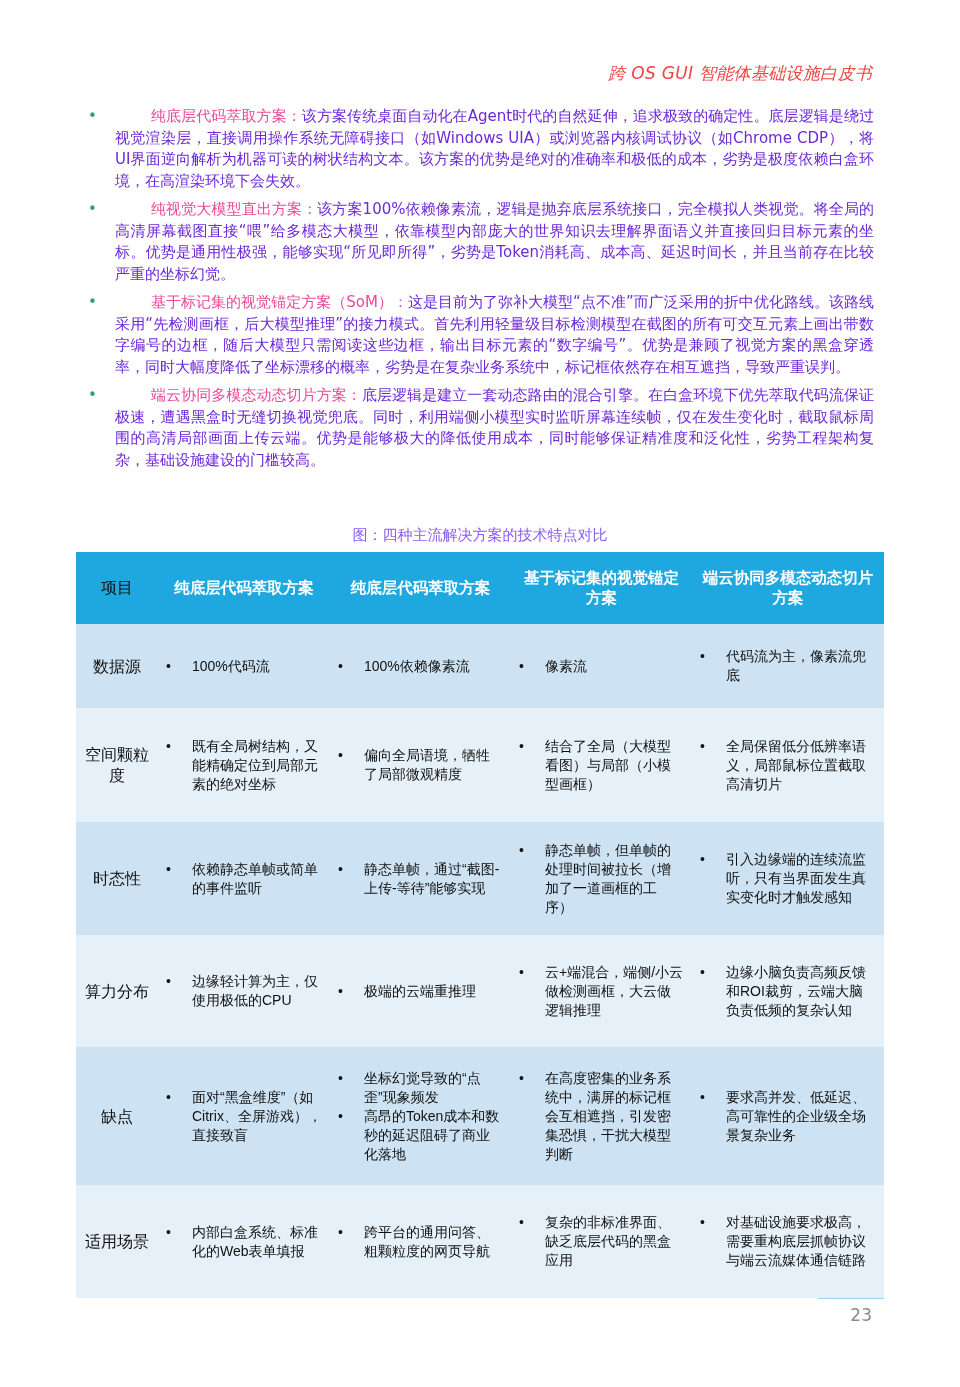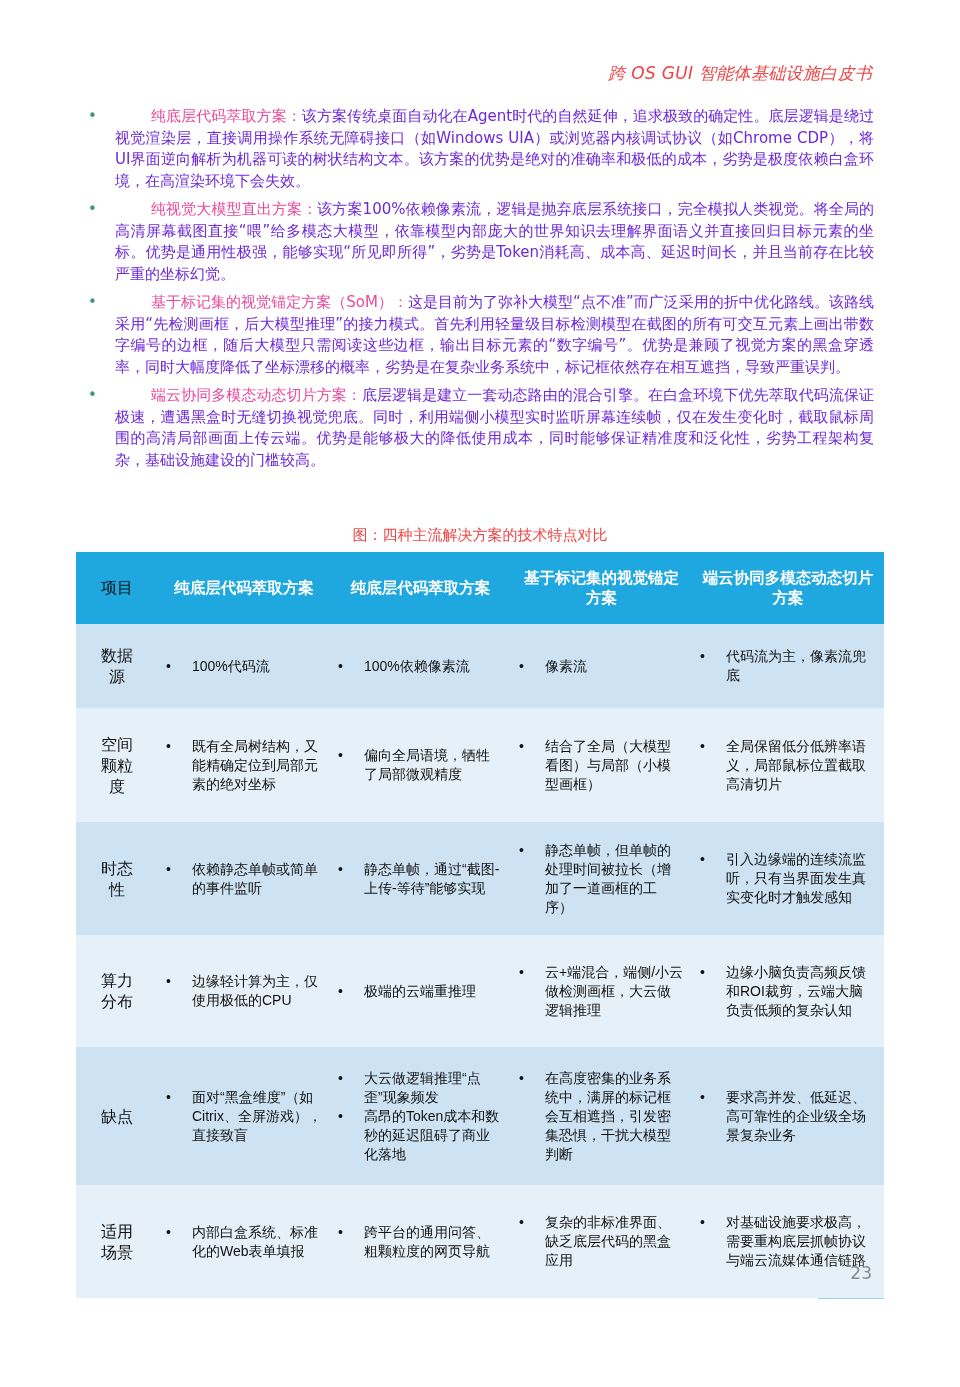--- a/index.html
+++ b/index.html
@@ -19,7 +19,7 @@
 
   .figure-caption {
     position: absolute; top: 526px; left: 0; width: 960px; text-align: center;
-    font-size: 15px; color: #ef4444;
+    font-size: 15px; color: #8b5cf6;
   }
 
   table.compare {

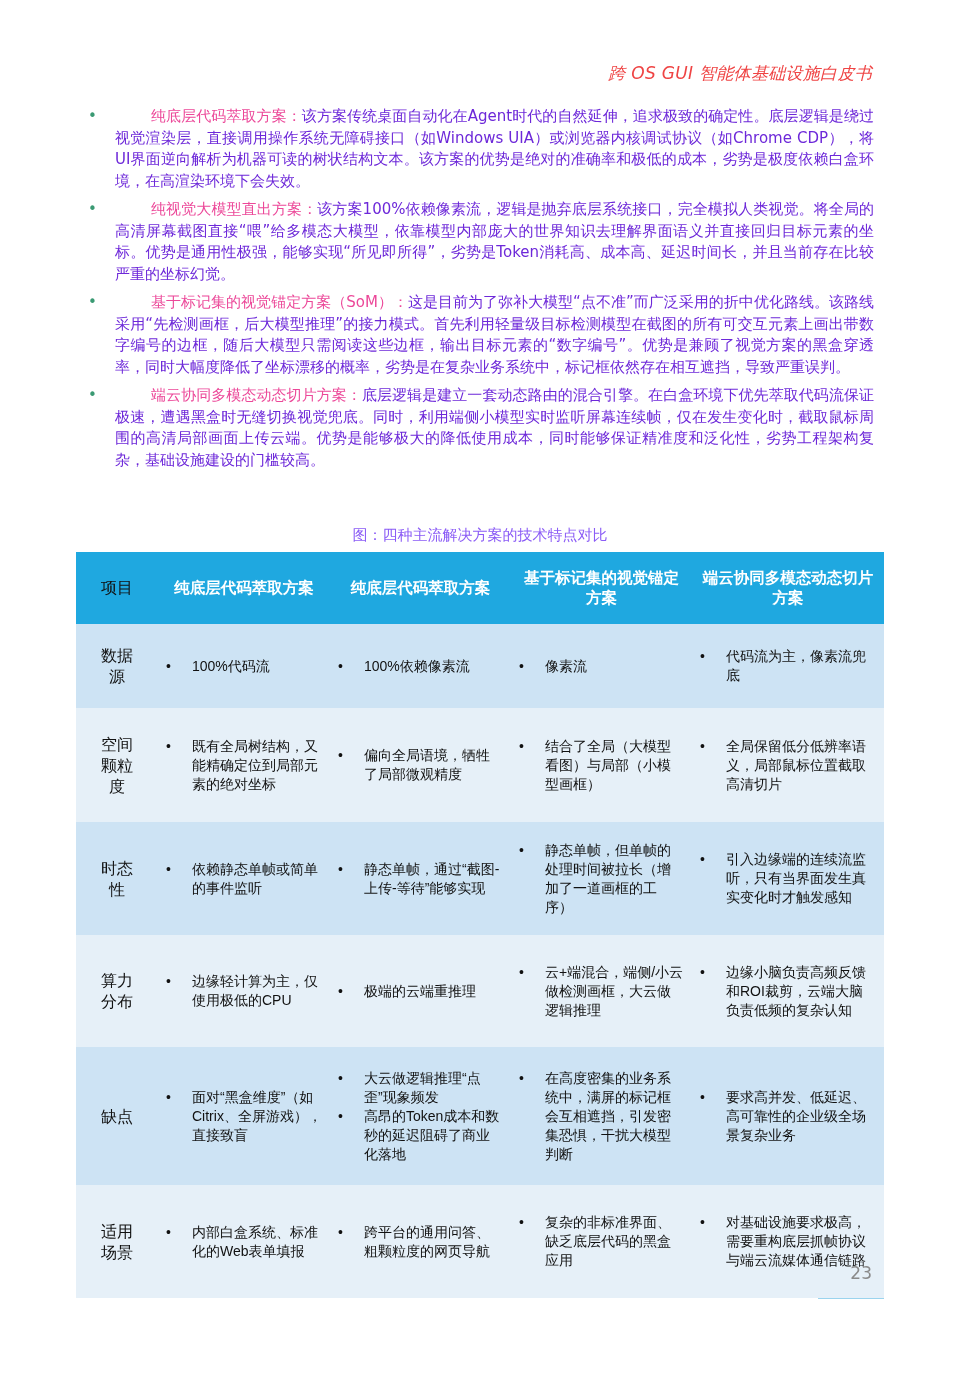--- a/index.html
+++ b/index.html
@@ -35,7 +35,7 @@
   table.compare td {
     font-size: 14px; line-height: 19px; vertical-align: middle; color: #111; padding: 0 8px;
   }
-  table.compare td.rowhead { font-size: 16px; line-height: 21px; text-align: center; padding: 0 20px; }
+  table.compare td.rowhead { font-size: 16px; line-height: 21px; text-align: center; padding: 0 4px; }
   tr.odd td { background: #cde3f4; }
   tr.even td { background: #e6f0f8; }
   .cell-list { list-style: none; }

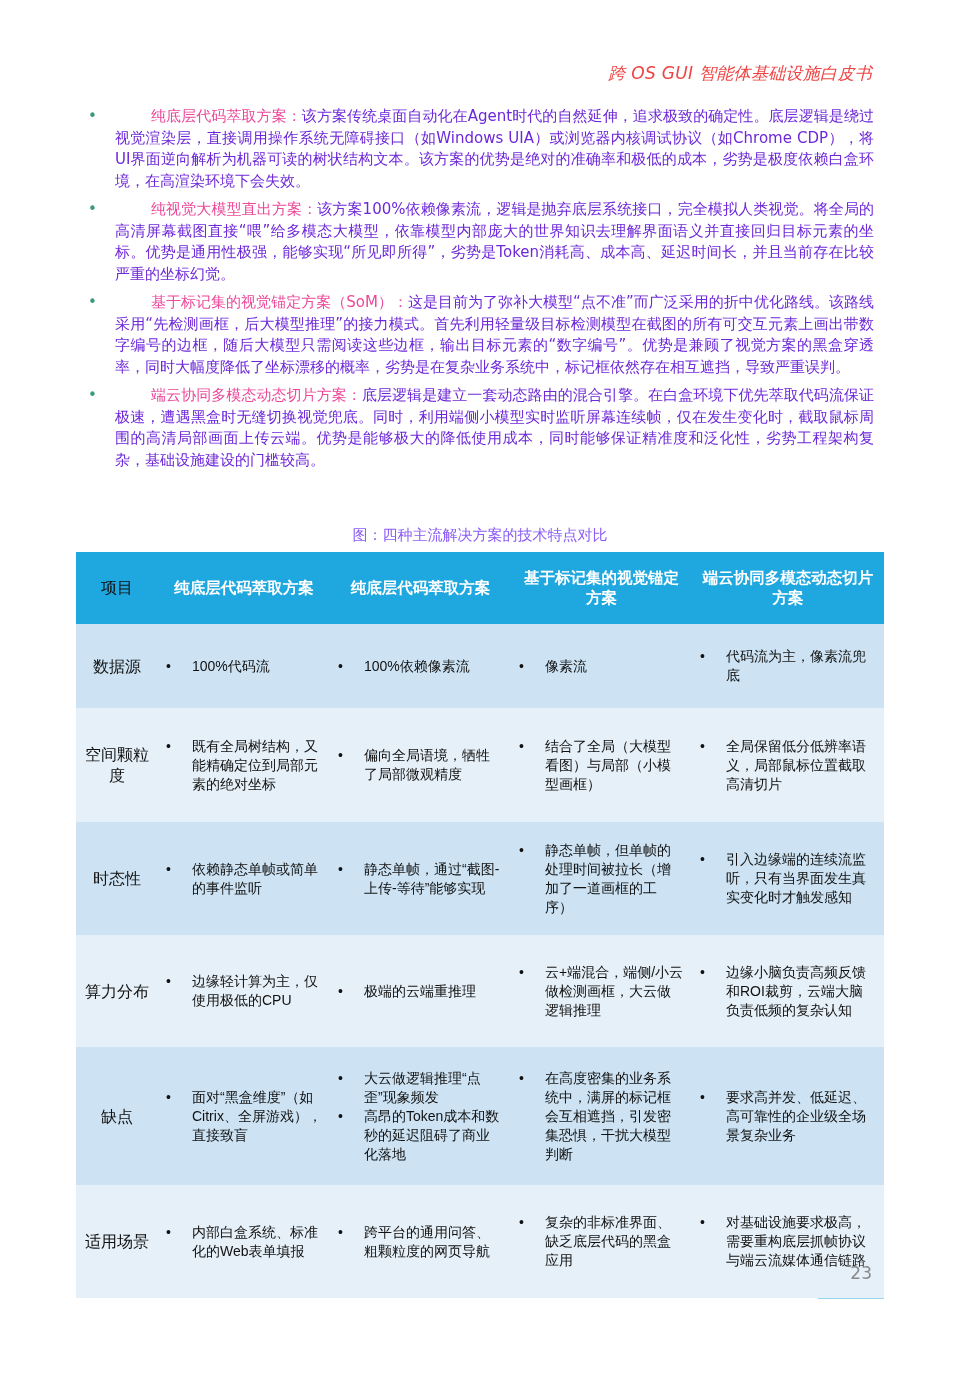--- a/index.html
+++ b/index.html
@@ -192,7 +192,7 @@
         </td>
         <td>
           <ul class="cell-list">
-            <li><span class="cdot">•</span><span>大云做逻辑推理“点歪”现象频发</span></li>
+            <li><span class="cdot">•</span><span>坐标幻觉导致的“点歪”现象频发</span></li>
             <li><span class="cdot">•</span><span>高昂的Token成本和数秒的延迟阻碍了商业化落地</span></li>
           </ul>
         </td>

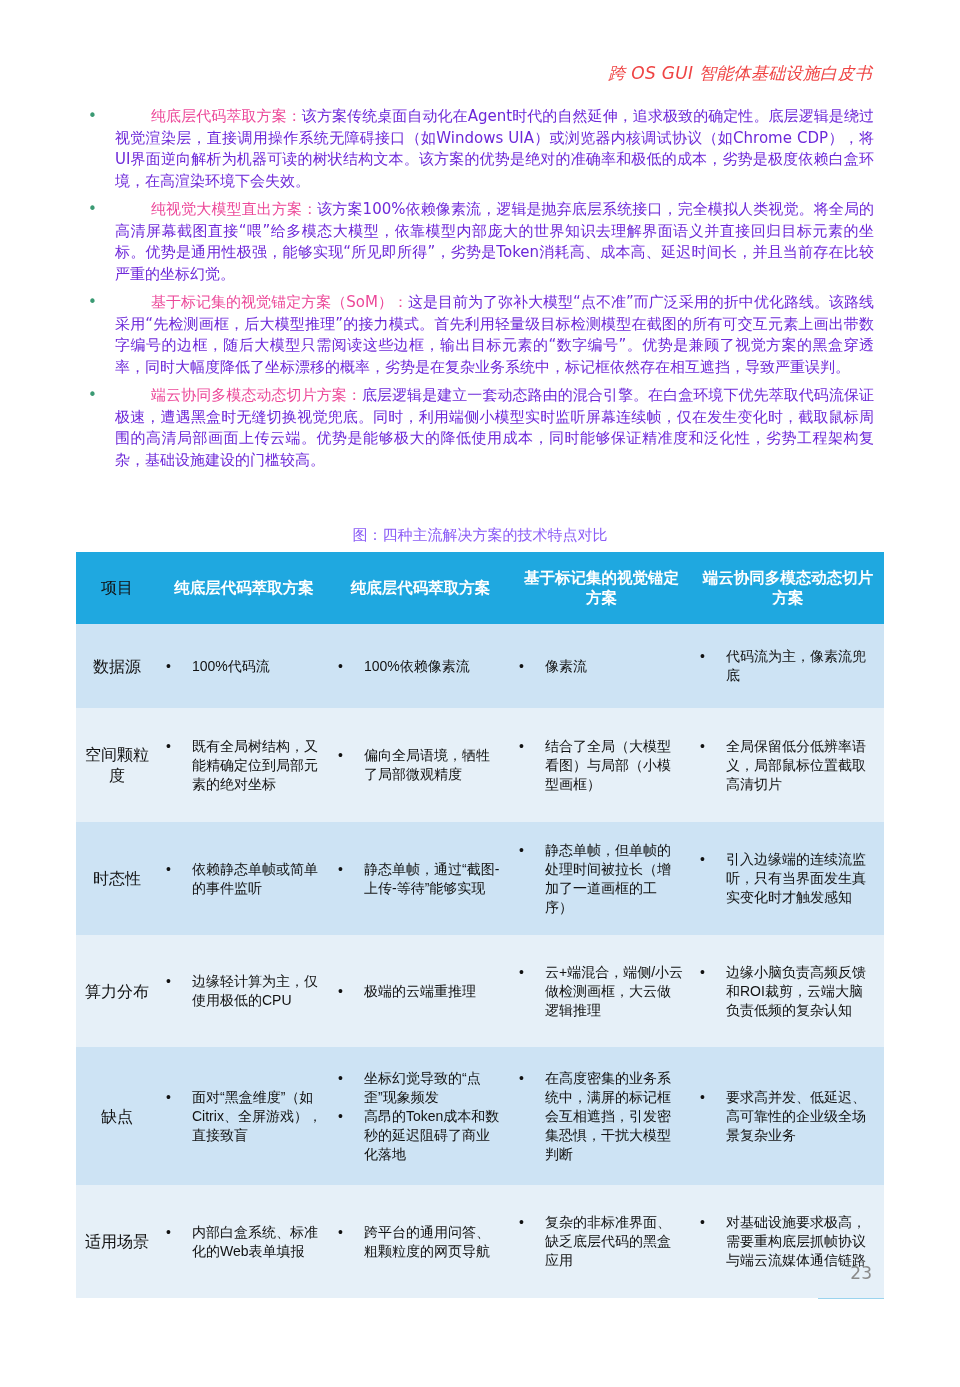--- a/index.html
+++ b/index.html
@@ -45,7 +45,7 @@
   col.c0 { width: 82px; } col.c1 { width: 172px; } col.c2 { width: 181px; } col.c3 { width: 181px; } col.c4 { width: 192px; }
 
   .table-bottom-line { position: absolute; left: 818px; top: 1298px; width: 66px; height: 1px; background: #9bd4ee; }
-  .page-number { position: absolute; top: 1263px; right: 88px; font-size: 17px; color: #8a8a8a; margin-left: 17px; }
+  .page-number { position: absolute; top: 1305px; right: 88px; font-size: 17px; color: #8a8a8a; margin-left: 17px; }
 </style>
 </head>
 <body>

